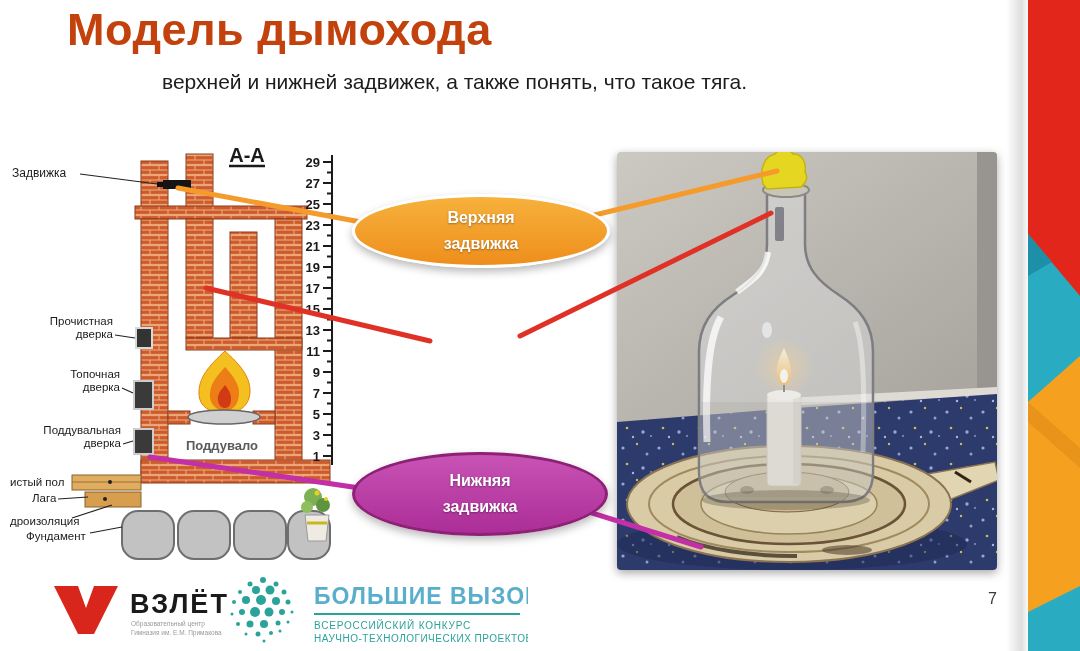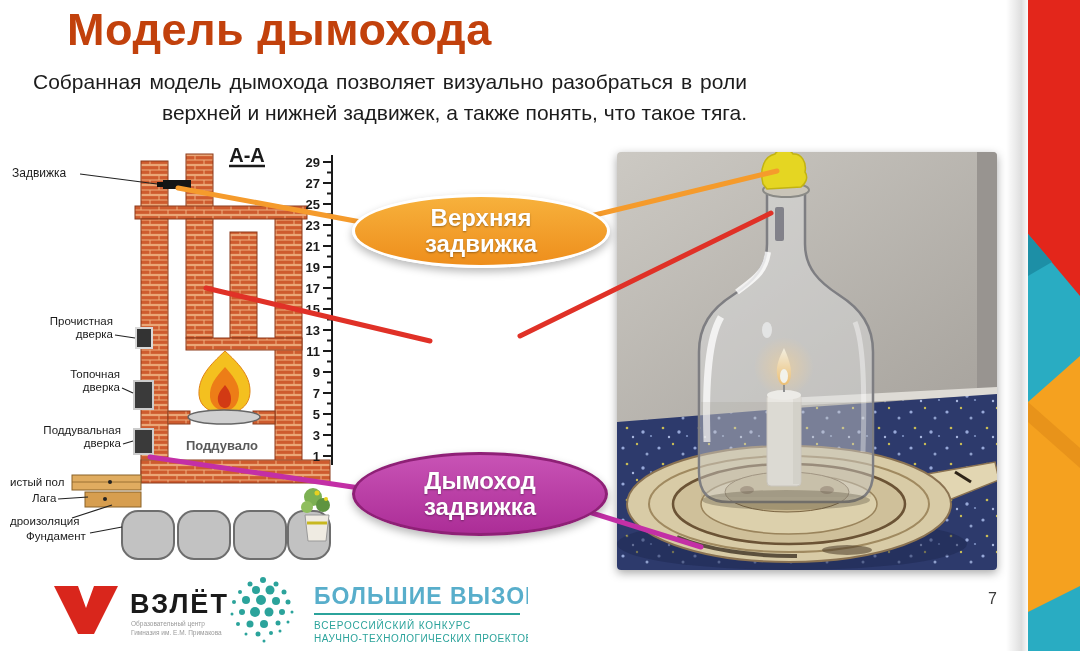--- a/index.html
+++ b/index.html
@@ -61,7 +61,6 @@
   <div class="title">Модель дымохода</div>
 
   <div class="body-text">
-    <div class="l1">Собранная модель дымохода позволяет визуально разобраться в роли</div>
     <div class="l2">верхней и нижней задвижек, а также понять, что такое тяга.</div>
   </div>
 

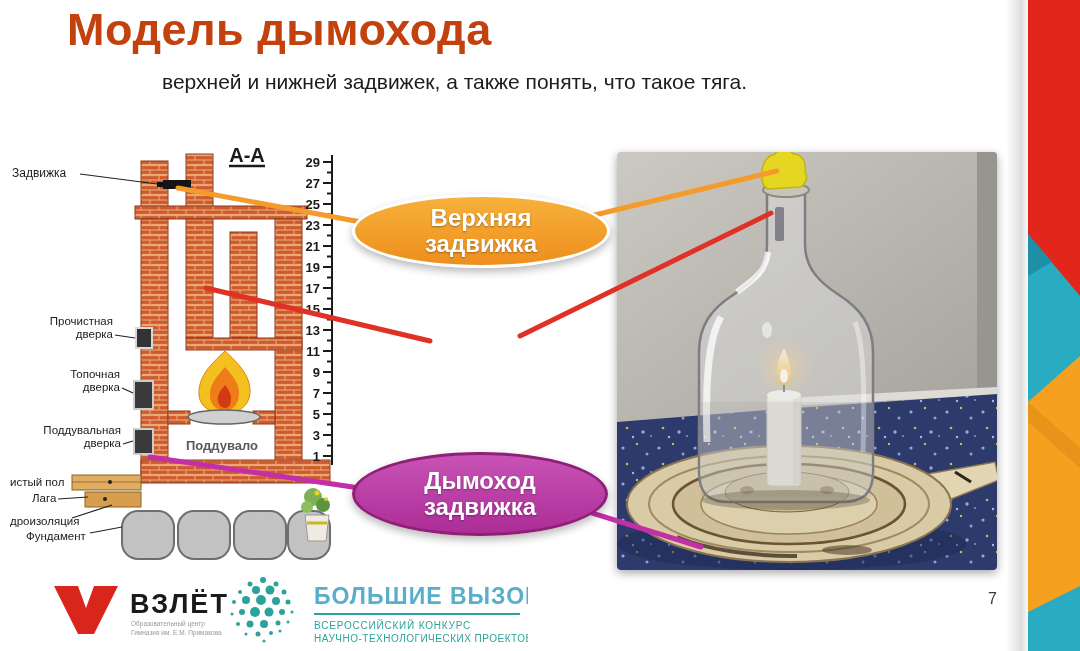--- a/index.html
+++ b/index.html
@@ -27,7 +27,7 @@
   .callout {
     position:absolute; border-radius:50%; display:flex; flex-direction:column;
     align-items:center; justify-content:center; color:#fff; font-weight:700;
-    font-size:24px; line-height:26px; text-shadow:0 1px 2px rgba(0,0,0,0.35);
+    font-size:16px; line-height:26px; text-shadow:0 1px 2px rgba(0,0,0,0.35);
     box-shadow:0 4px 9px rgba(0,0,0,0.28); text-align:center;
   }
   .callout-top {

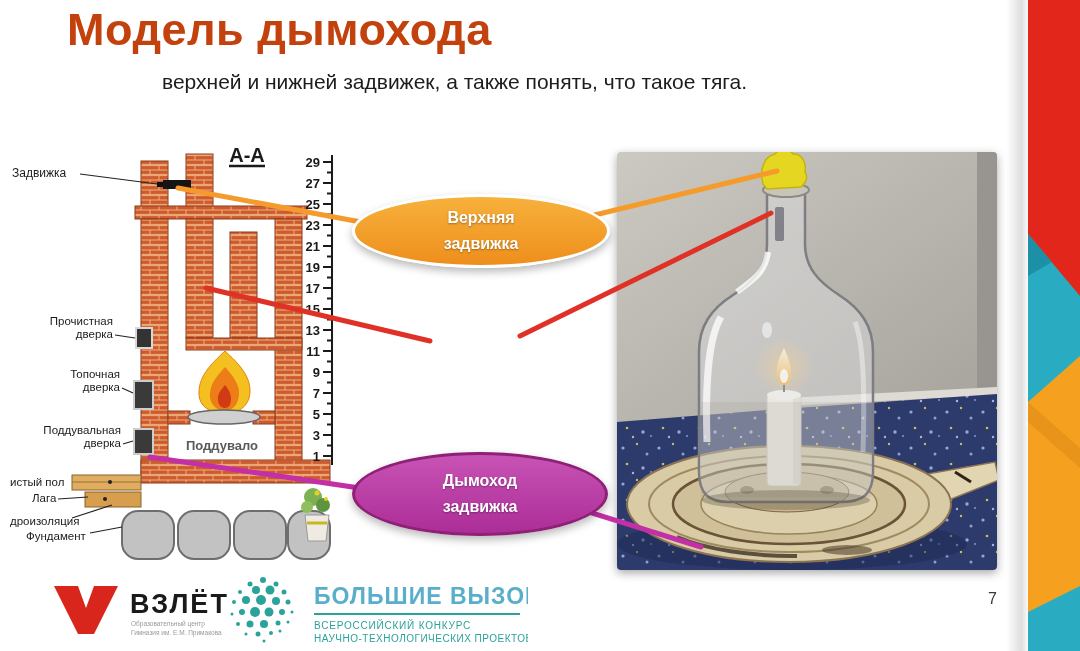--- a/index.html
+++ b/index.html
@@ -276,7 +276,7 @@
     <div>задвижка</div>
   </div>
   <div class="callout callout-bottom">
-    <div>Дымоход</div>
+    <div>Нижняя</div>
     <div>задвижка</div>
   </div>
 

